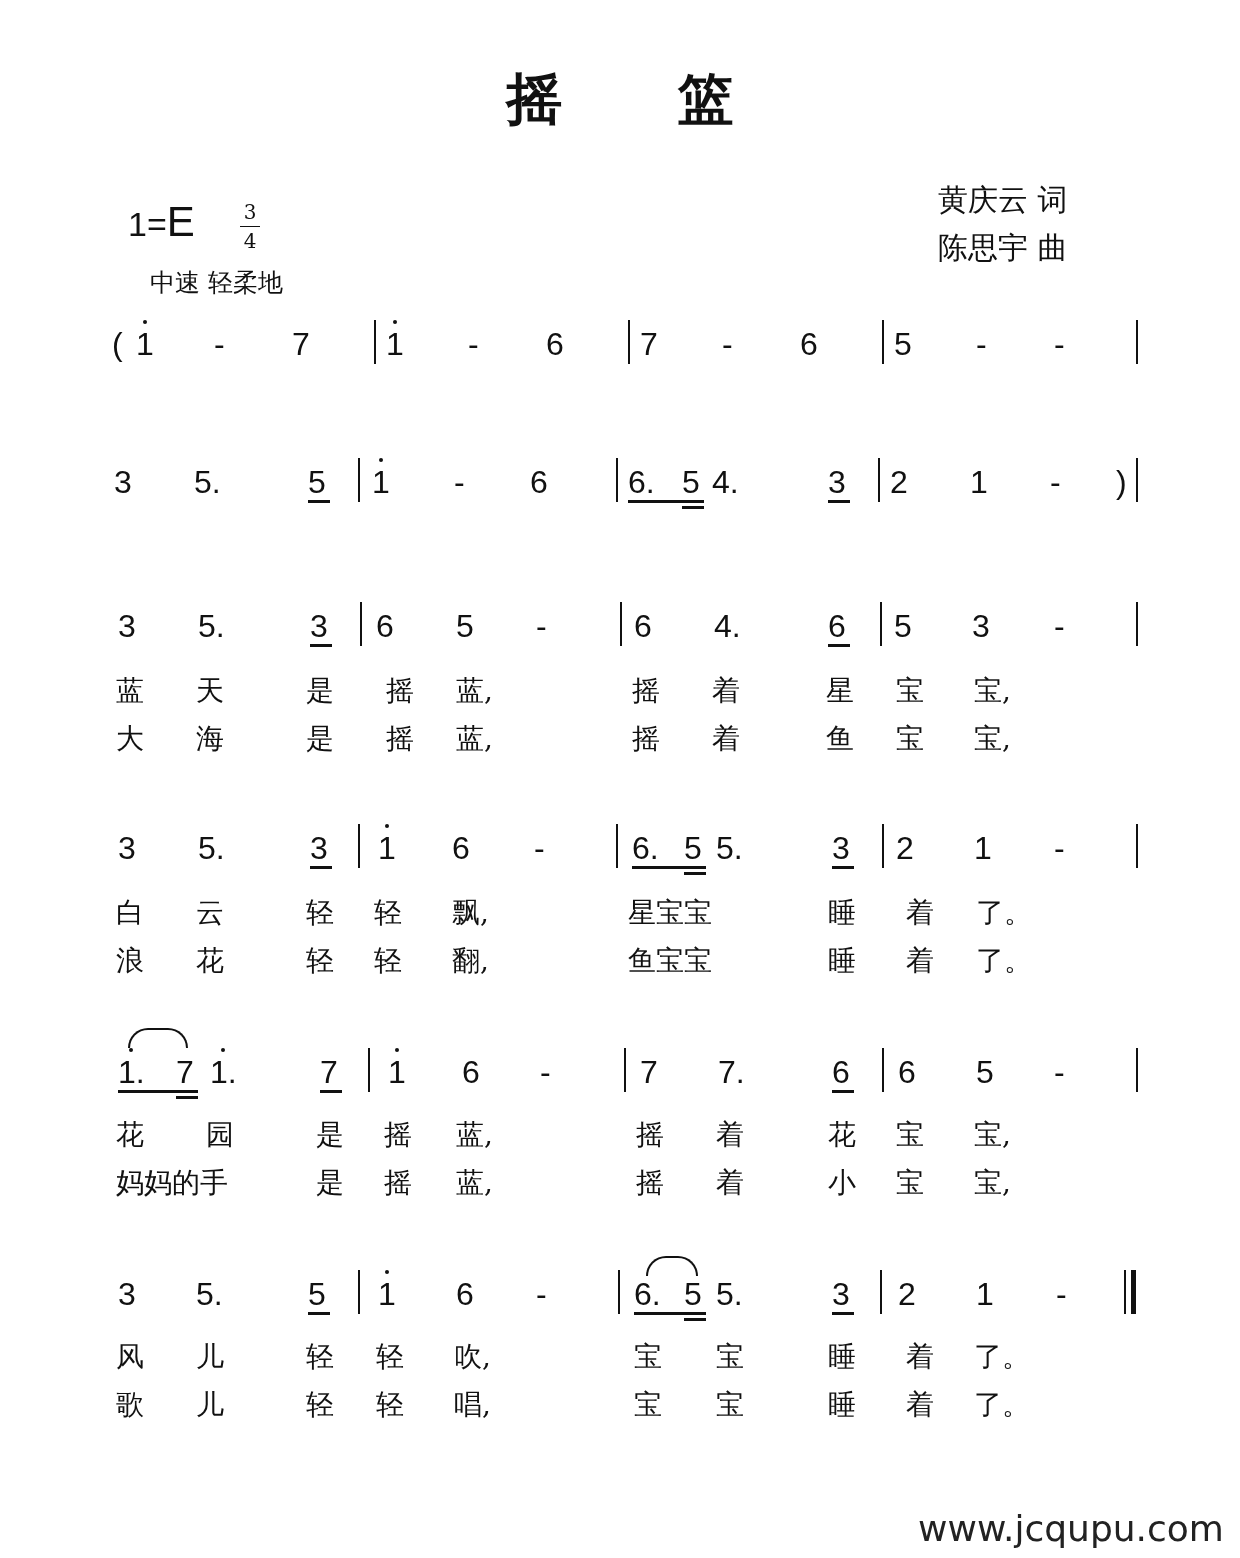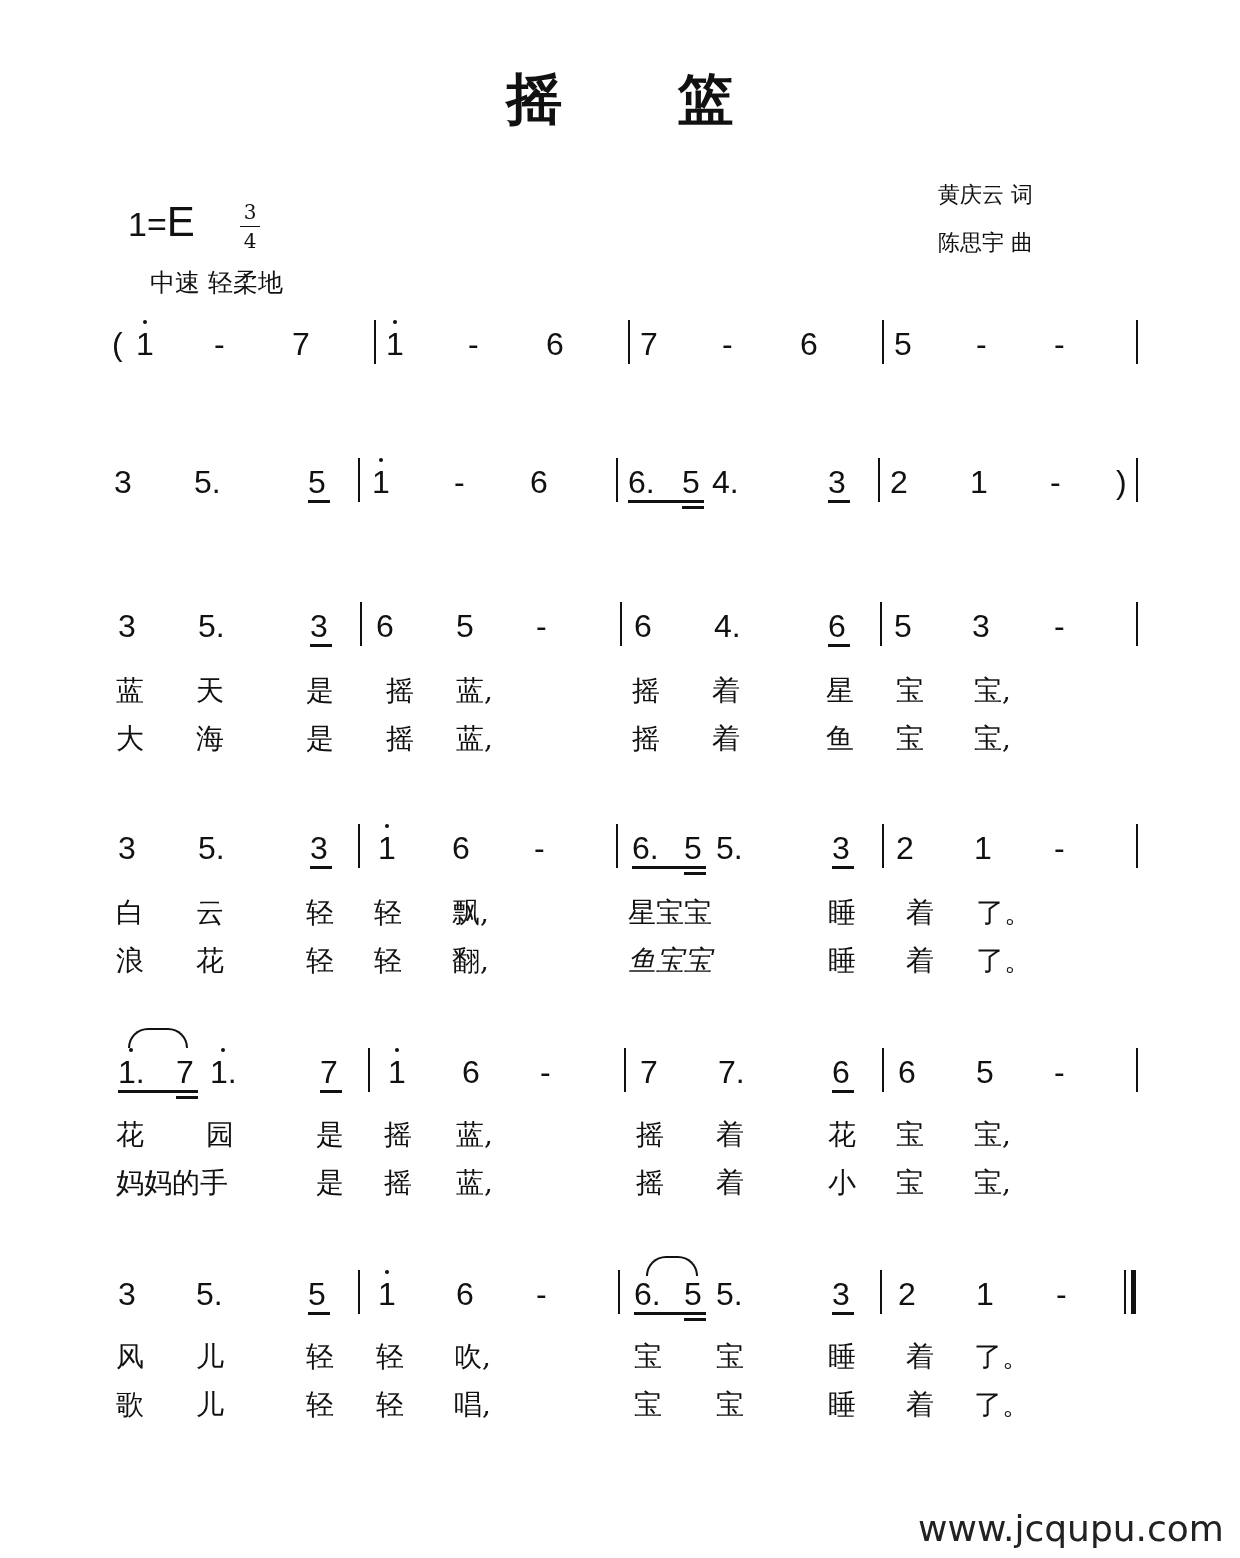--- a/index.html
+++ b/index.html
@@ -6,7 +6,7 @@
   body { width: 1240px; height: 1558px; position: relative; overflow: hidden; color: #111; }
   .abs { position: absolute; }
   .title { top: 62px; left: 0; width: 1240px; text-align: center; font-family: "DejaVu Serif", serif; font-weight: bold; font-size: 56px; letter-spacing: 48px; text-indent: 48px; }
-  .credit { font-family: "DejaVu Serif", serif; font-size: 22px; white-space: nowrap; }
+  .credit { font-family: "DejaVu Serif", serif; font-size: 30px; white-space: nowrap; }
   .key { top: 198px; left: 128px; font-family: "Liberation Sans", sans-serif; font-size: 34px; }
   .key .big { font-size: 42px; }
   .timesig { top: 200px; left: 240px; width: 20px; font-family: "DejaVu Serif", serif; font-size: 20px; text-align: center; line-height: 24px; }

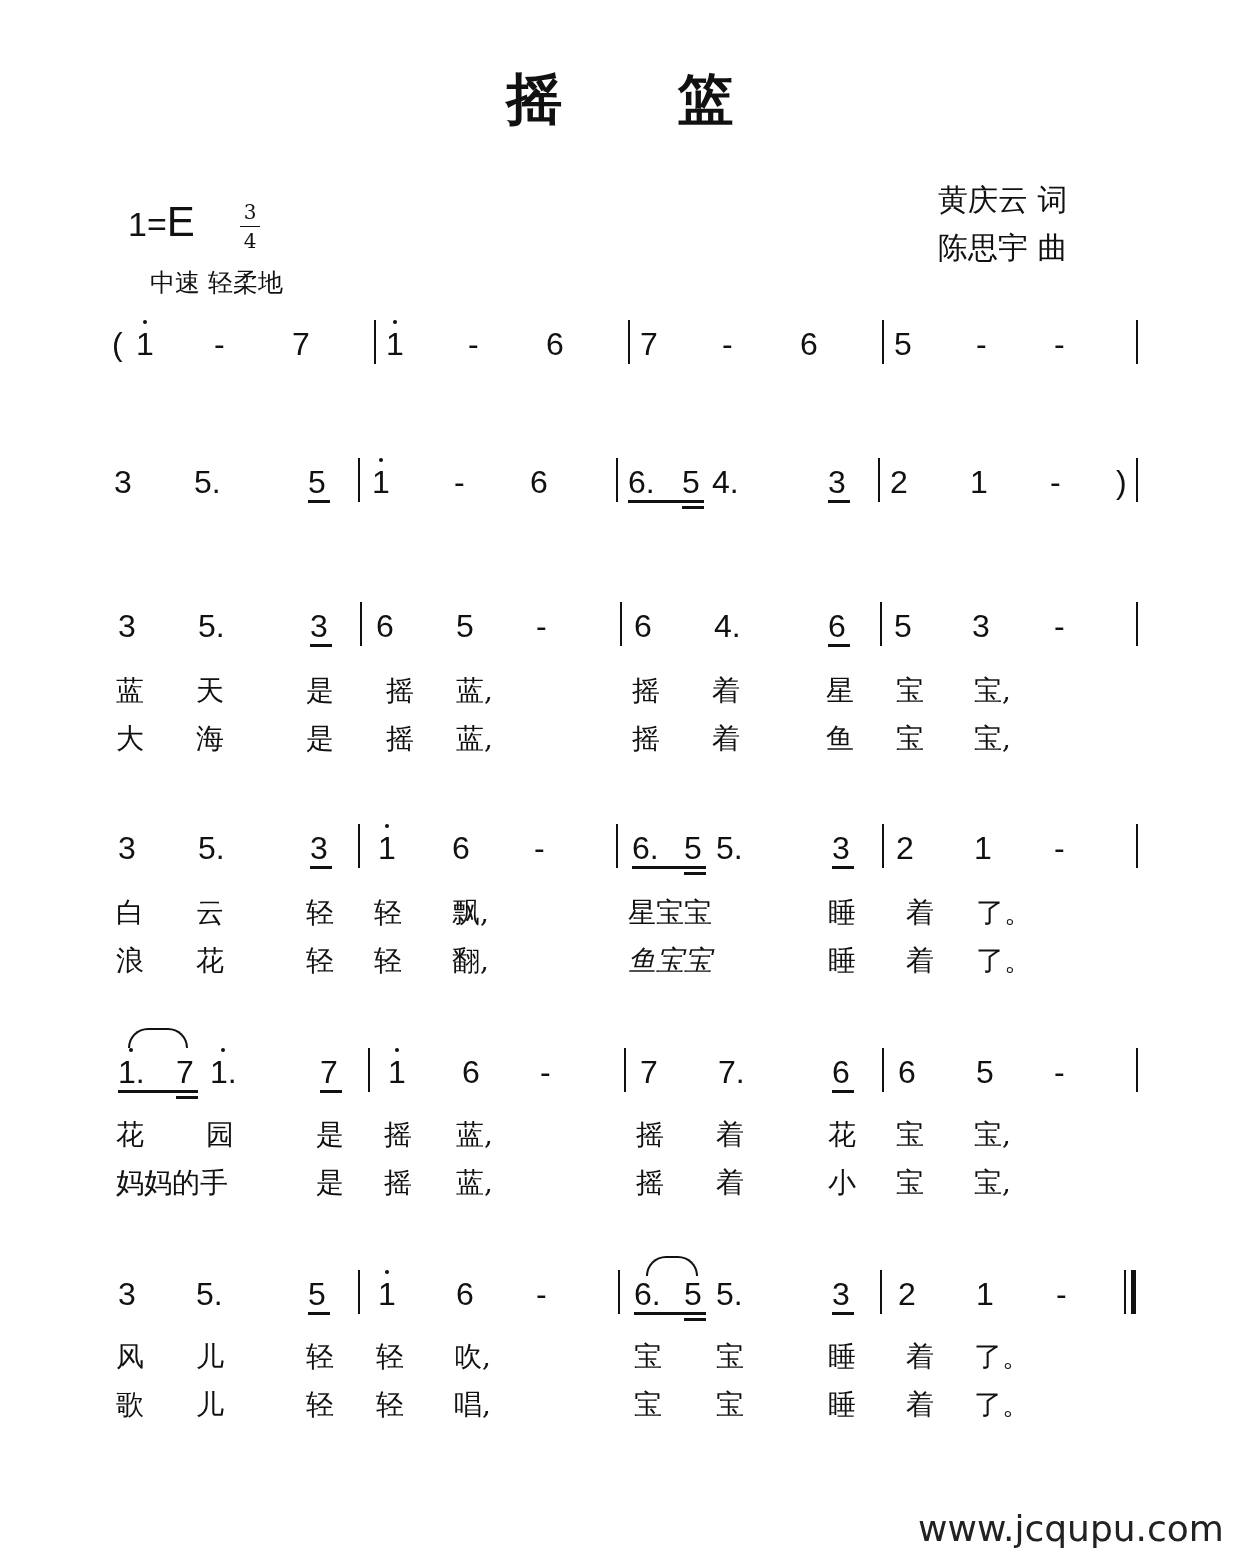--- a/index.html
+++ b/index.html
@@ -168,7 +168,7 @@
   <span style="position:absolute;left:190px;">轻</span>
   <span style="position:absolute;left:258px;">轻</span>
   <span style="position:absolute;left:336px;">翻,</span>
-  <span style="position:absolute;left:512px;font-style:italic;">鱼宝宝</span>
+  <span style="position:absolute;left:512px;">鱼宝宝</span>
   <span style="position:absolute;left:712px;">睡</span>
   <span style="position:absolute;left:790px;">着</span>
   <span style="position:absolute;left:860px;">了。</span>

